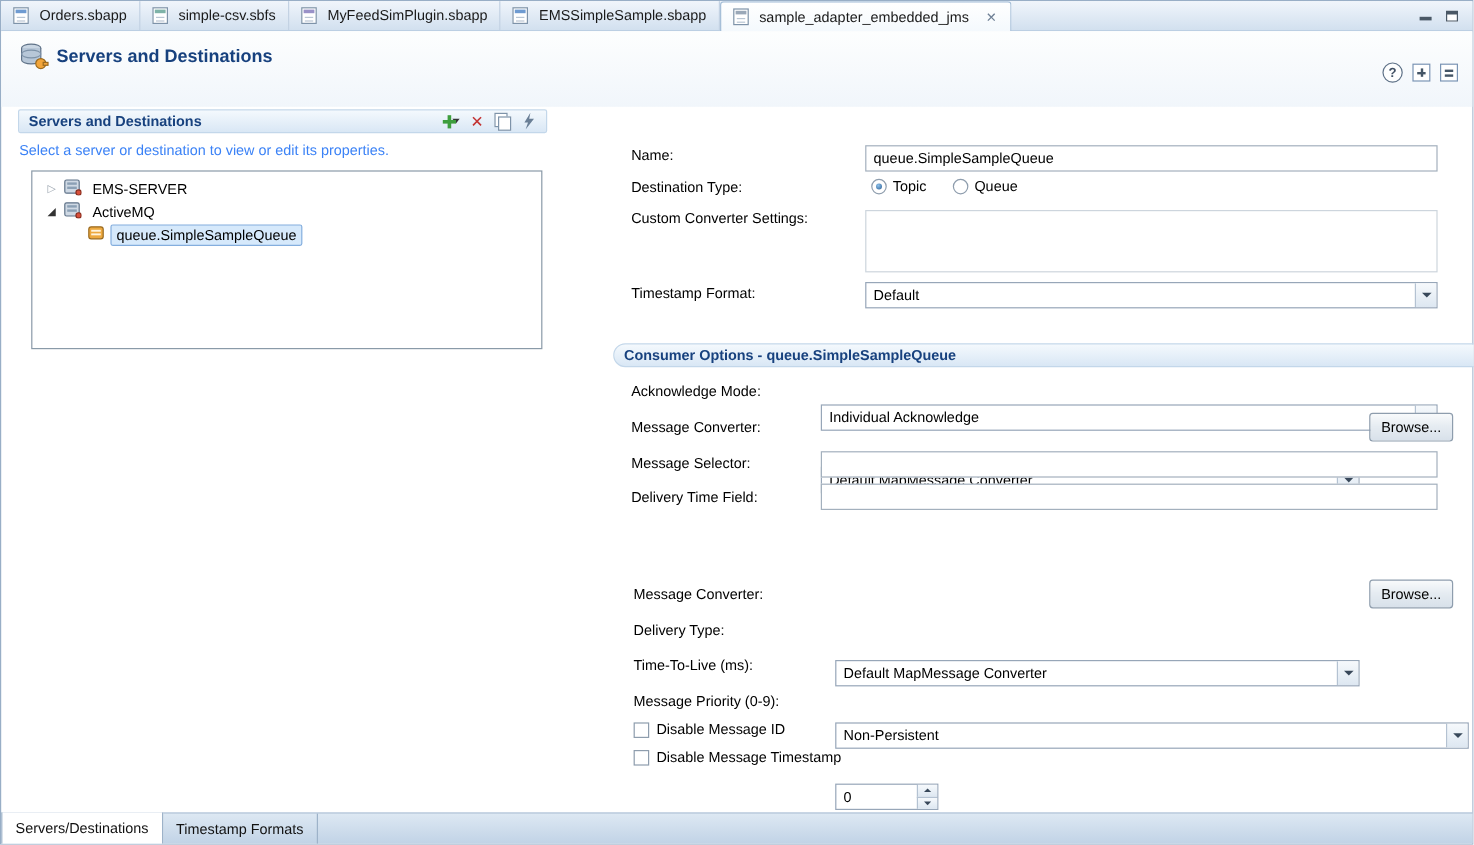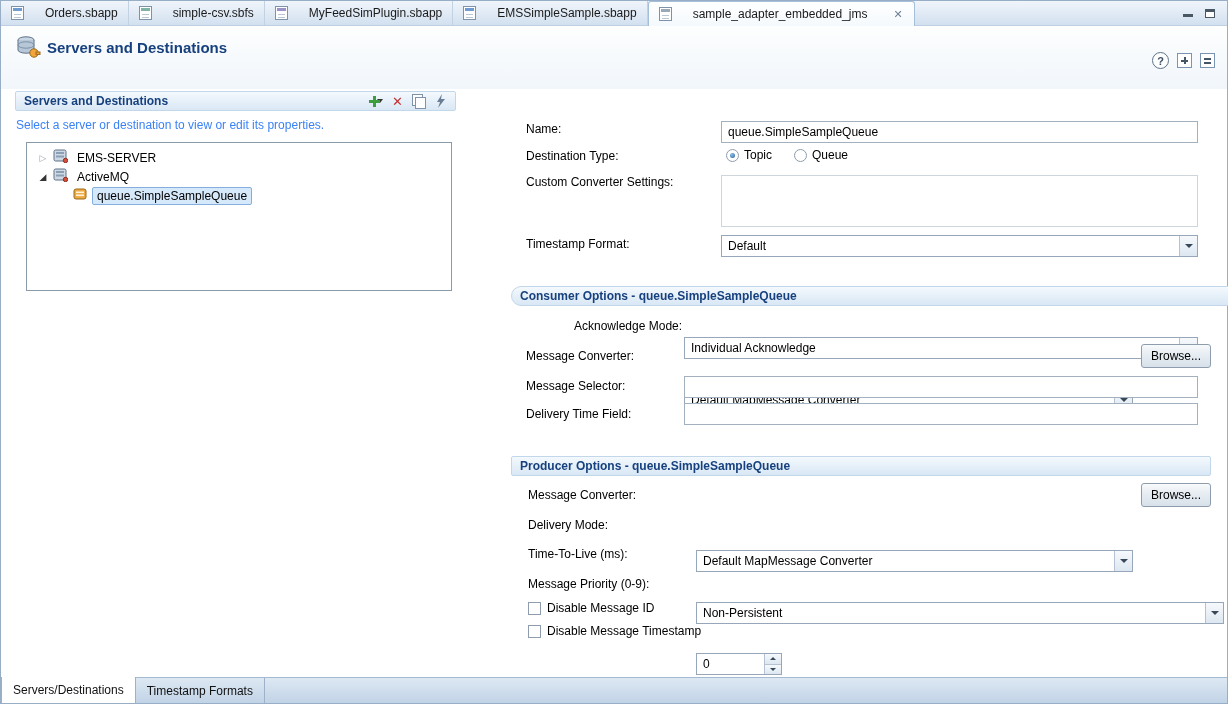--- a/index.html
+++ b/index.html
@@ -15,7 +15,7 @@
   .tabbar { position:absolute; top:0; left:0; right:0; height:25px;
     background:linear-gradient(#f0f5fb,#d2e0ef);
     border-bottom:1px solid #bccfe3; display:flex; align-items:stretch; }
-  .tab { display:flex; align-items:center; gap:21px; padding:0 10px;
+  .tab { display:flex; align-items:center; gap:9px; padding:0 10px;
     border-right:1px solid #c3d2e3; color:#1a1a1a; cursor:default; white-space:nowrap; }
   .tab.active { background:linear-gradient(#ffffff,#f4f9fd);
     border:1px solid #a6bfd8; border-bottom:none; border-radius:3px 3px 0 0;

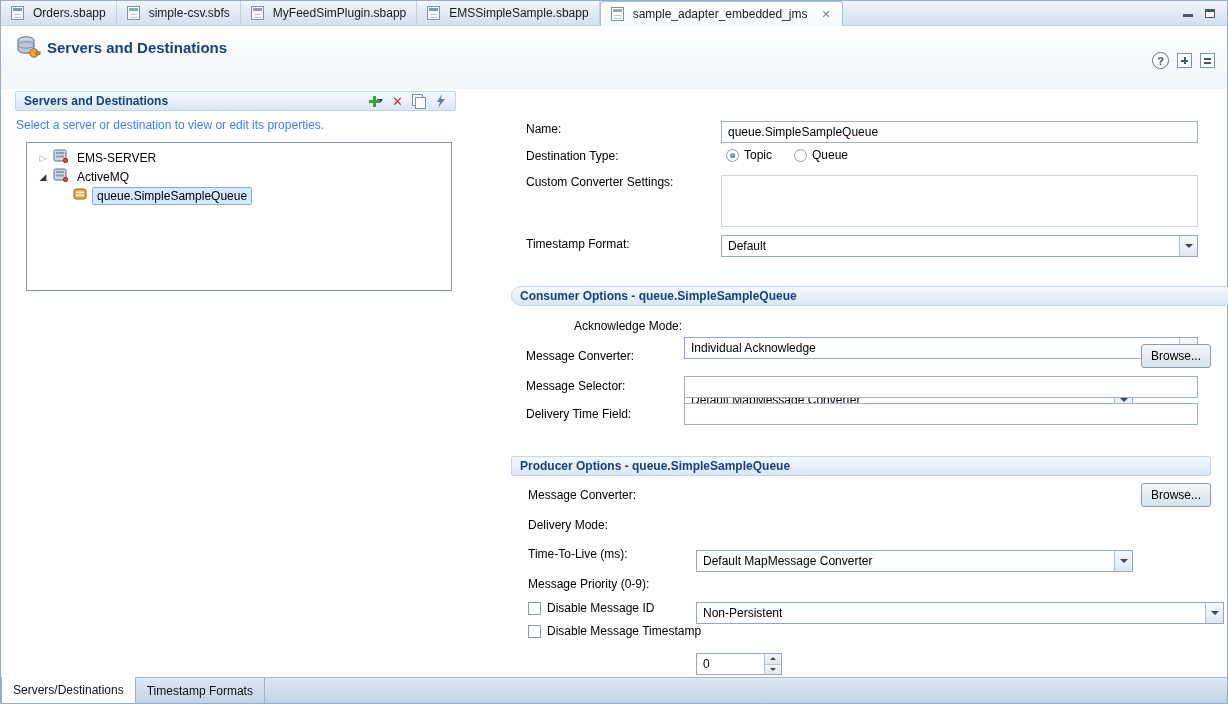--- a/index.html
+++ b/index.html
@@ -270,7 +270,7 @@
       <span>Consumer Options - queue.SimpleSampleQueue</span>
     </div>
 
-    <div class="row" style="left:15px; top:228px;margin-left:48px;">
+    <div class="row" style="left:15px; top:228px;">
       <span class="flabel">Acknowledge Mode:</span>
     </div>
     <div class="combo abs" style="left:173px; top:224px; width:514px;">

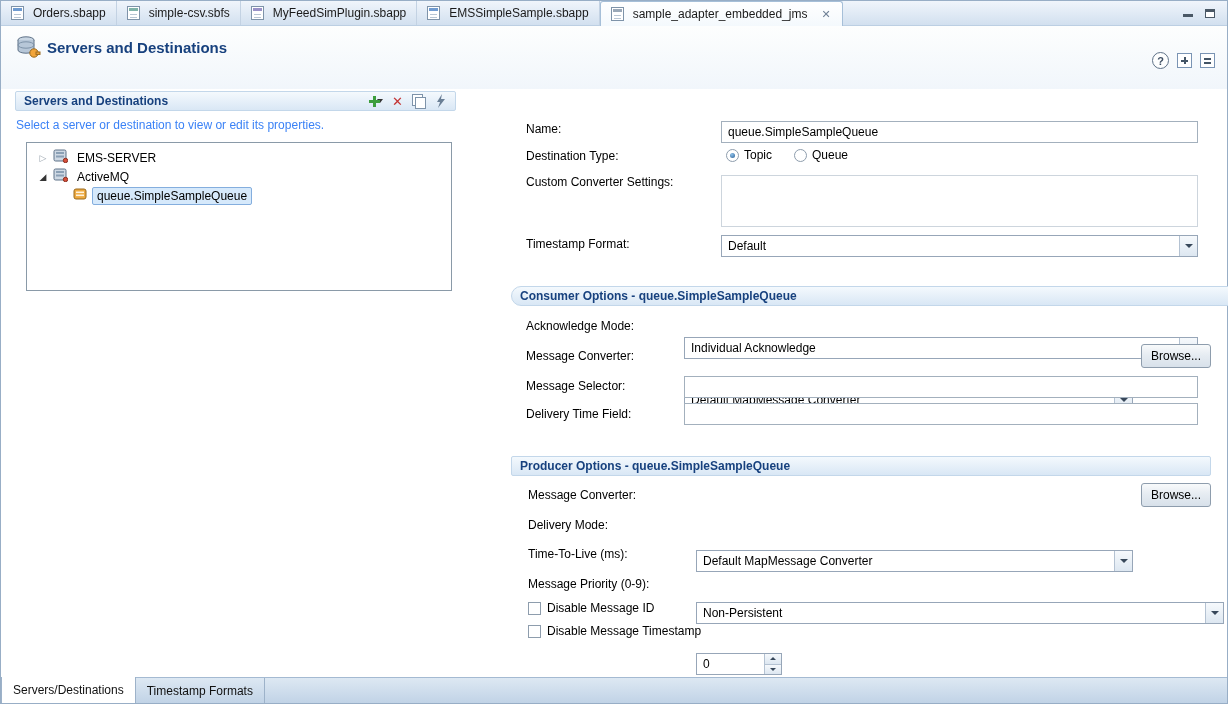--- a/index.html
+++ b/index.html
@@ -301,9 +301,6 @@
     </div>
     <div class="tfield abs" style="left:173px; top:312px; width:514px;"></div>
 
-    <div class="secbar abs" style="left:0; top:365px; width:700px;">
-      <span>Producer Options - queue.SimpleSampleQueue</span>
-    </div>
 
     <div class="row" style="left:17px; top:397px;">
       <span class="flabel">Message Converter:</span>

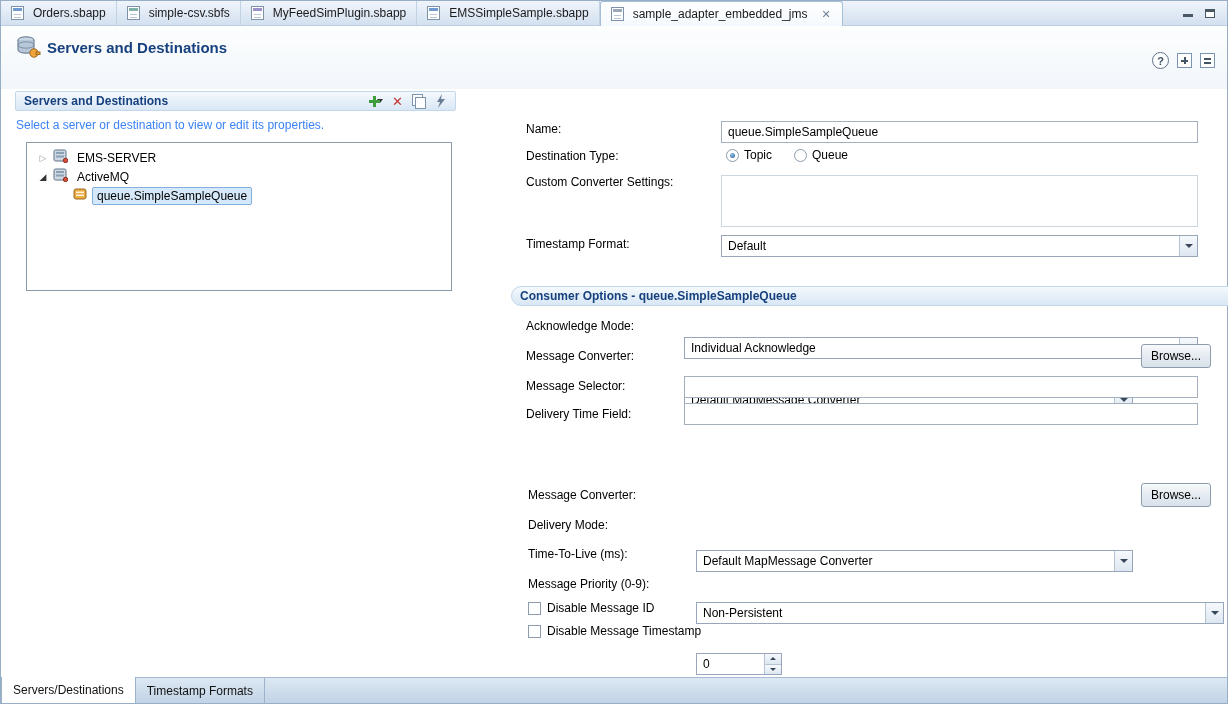--- a/index.html
+++ b/index.html
@@ -314,7 +314,7 @@
     <div class="btn abs" style="left:630px; top:392px;">Browse...</div>
 
     <div class="row" style="left:17px; top:427px;">
-      <span class="flabel">Delivery Mode:</span>
+      <span class="flabel">Delivery Type:</span>
     </div>
     <div class="combo abs" style="left:185px; top:423px; width:528px;">
       <span>Non-Persistent</span>

